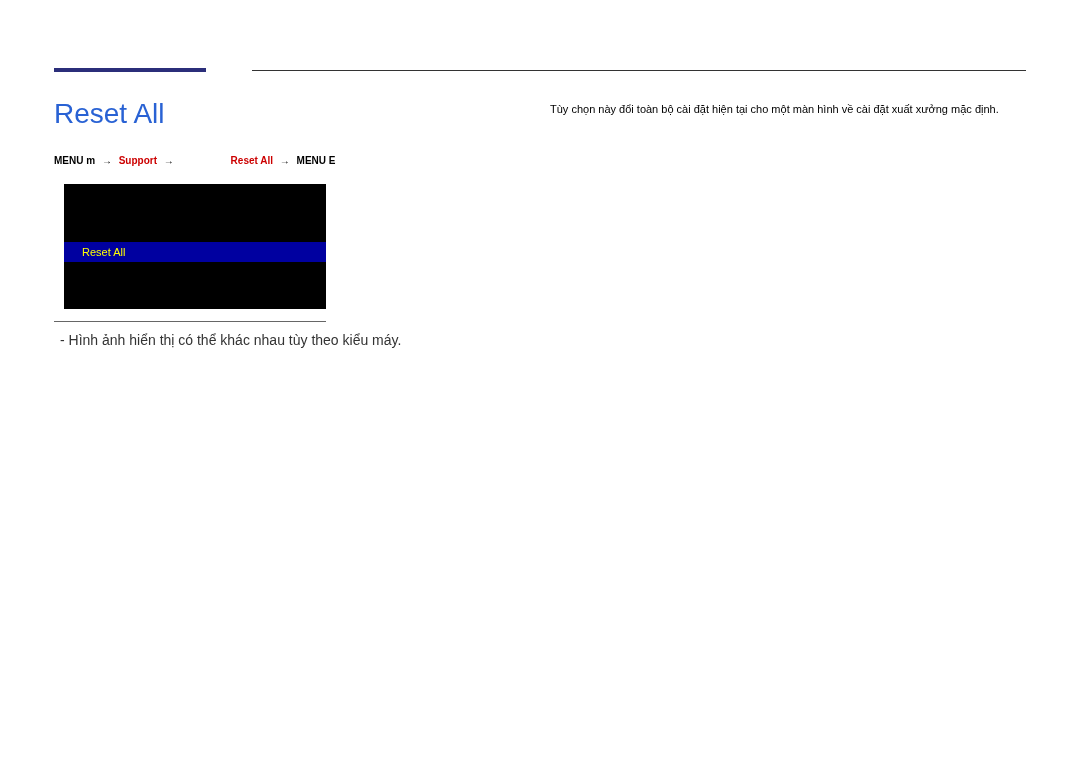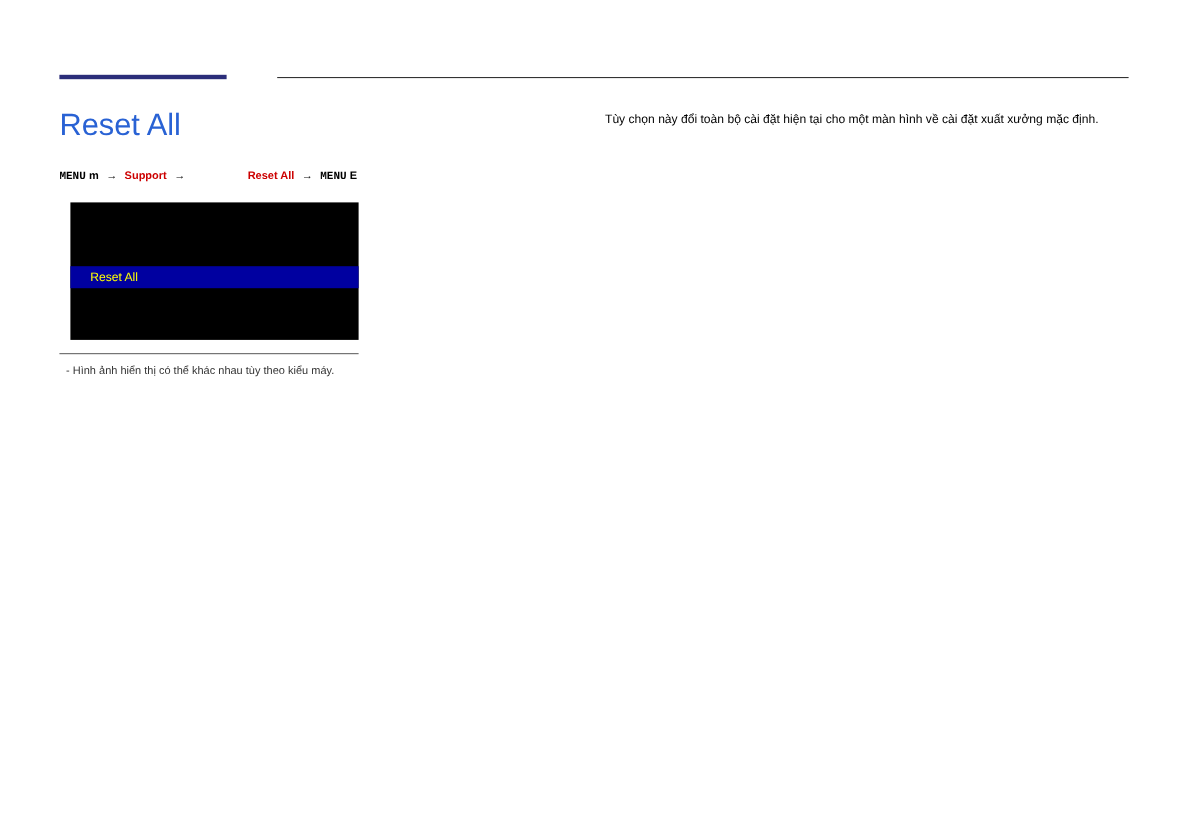--- a/index.html
+++ b/index.html
@@ -54,7 +54,6 @@
     }
     .breadcrumb .m-label {
       font-weight: bold;
-      font-family: Liberation Mono, monospace;
     }
     .breadcrumb .arrow {
       margin: 0 4px;

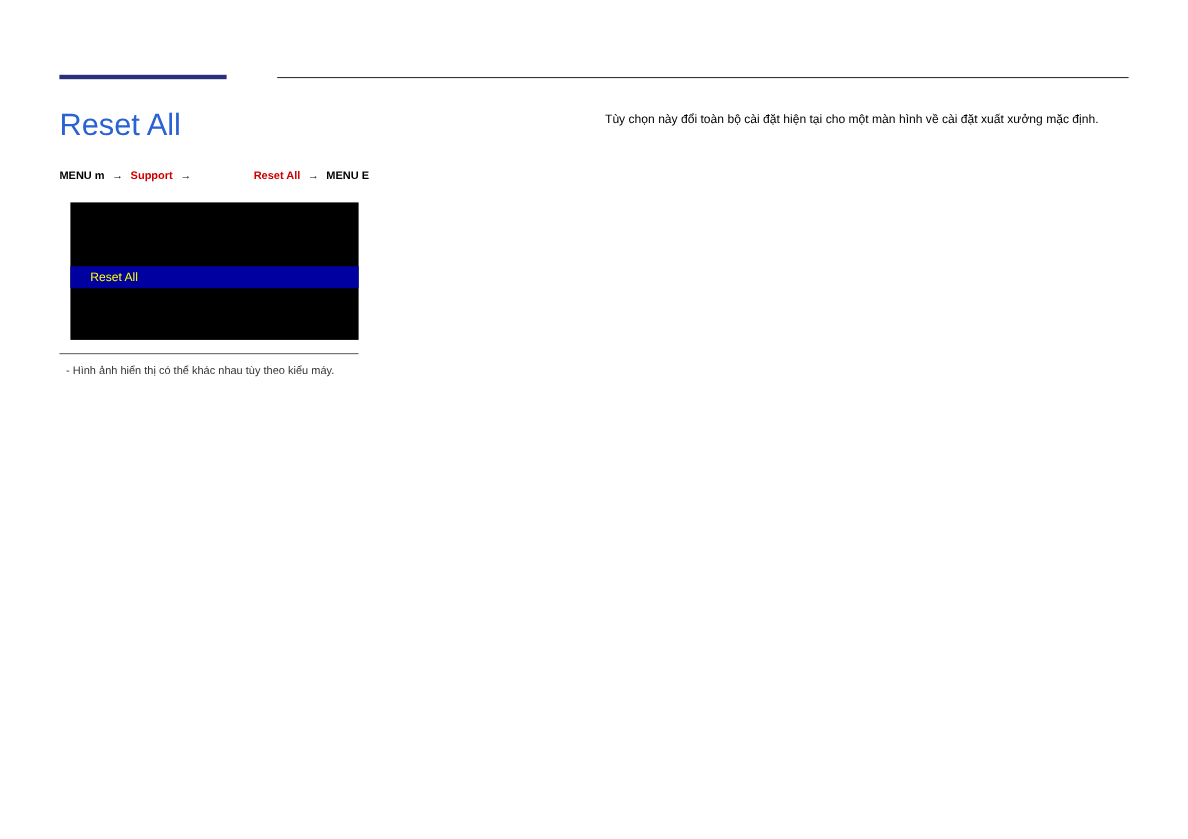--- a/index.html
+++ b/index.html
@@ -103,7 +103,7 @@
       position: absolute;
       top: 332px;
       left: 60px;
-      font-size: 10px;
+      font-size: 14px;
       color: #333;
     }
     .note::before {

